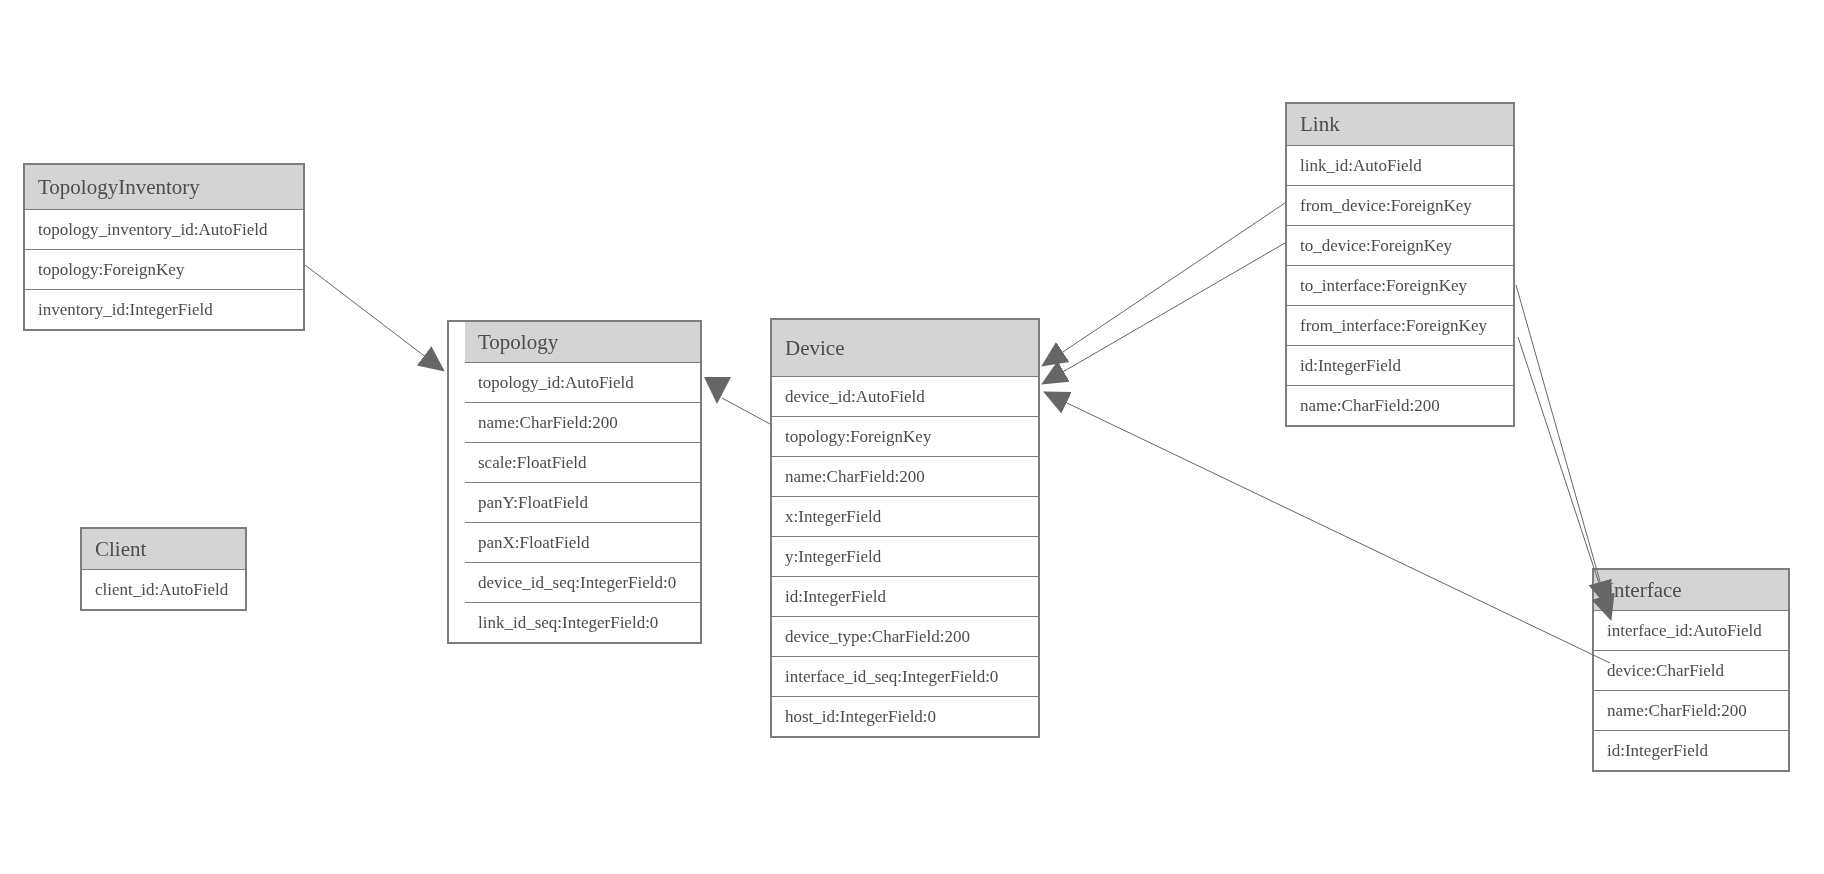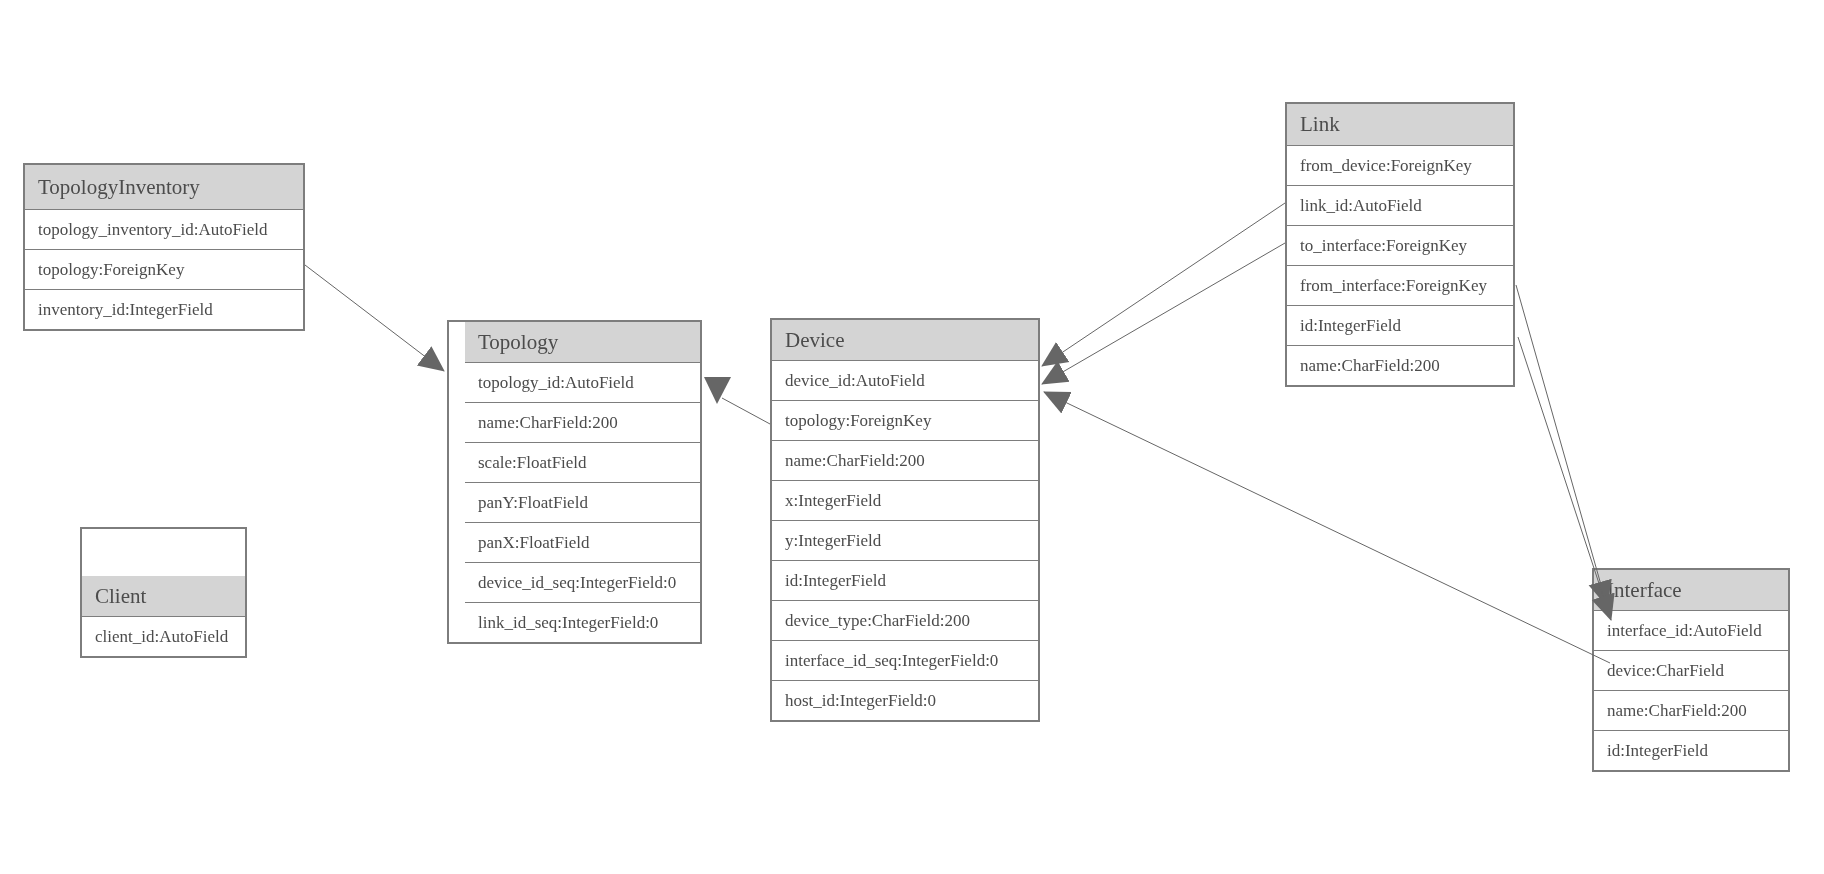--- a/index.html
+++ b/index.html
@@ -87,8 +87,8 @@
     </div>
     <div class="entity" style="left: 1285px; top: 102px; width: 230px;">
       <div class="entity-header" style="height: 41px;">Link</div>
+      <div class="entity-row">link_id:AutoField</div>
       <div class="entity-row">from_device:ForeignKey</div>
-      <div class="entity-row">link_id:AutoField</div>
       <div class="entity-row">to_interface:ForeignKey</div>
       <div class="entity-row">from_interface:ForeignKey</div>
       <div class="entity-row">id:IntegerField</div>

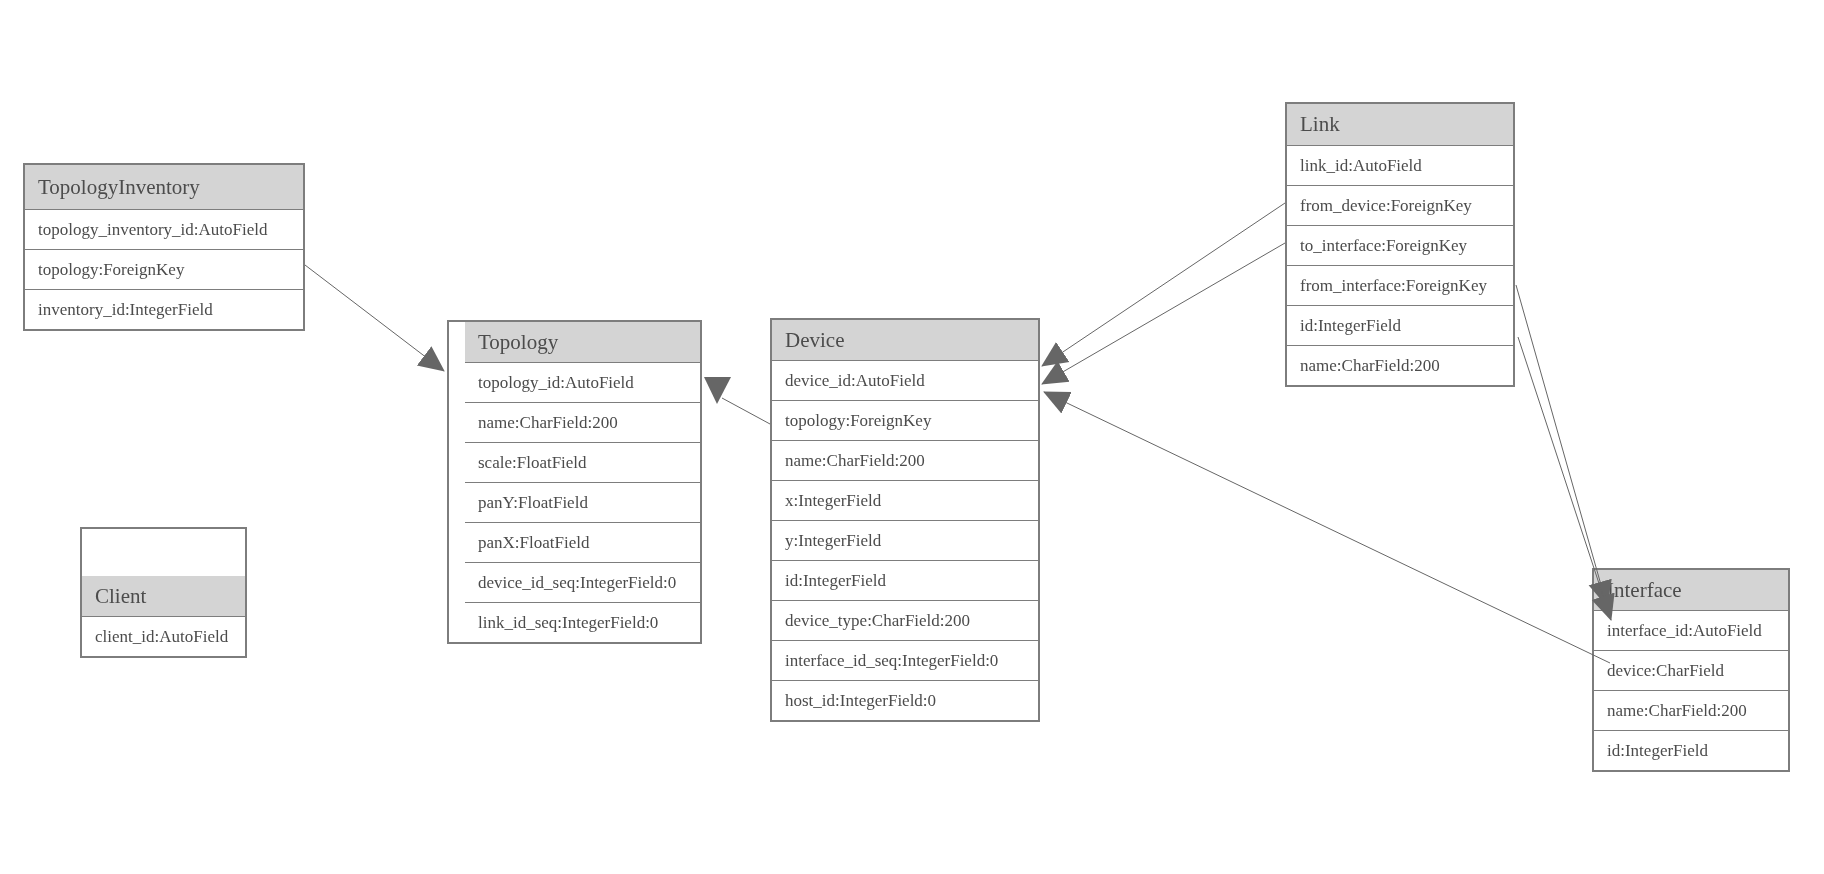--- a/index.html
+++ b/index.html
@@ -89,6 +89,7 @@
       <div class="entity-header" style="height: 41px;">Link</div>
       <div class="entity-row">link_id:AutoField</div>
       <div class="entity-row">from_device:ForeignKey</div>
+      <div class="entity-row">to_device:ForeignKey</div>
       <div class="entity-row">to_interface:ForeignKey</div>
       <div class="entity-row">from_interface:ForeignKey</div>
       <div class="entity-row">id:IntegerField</div>

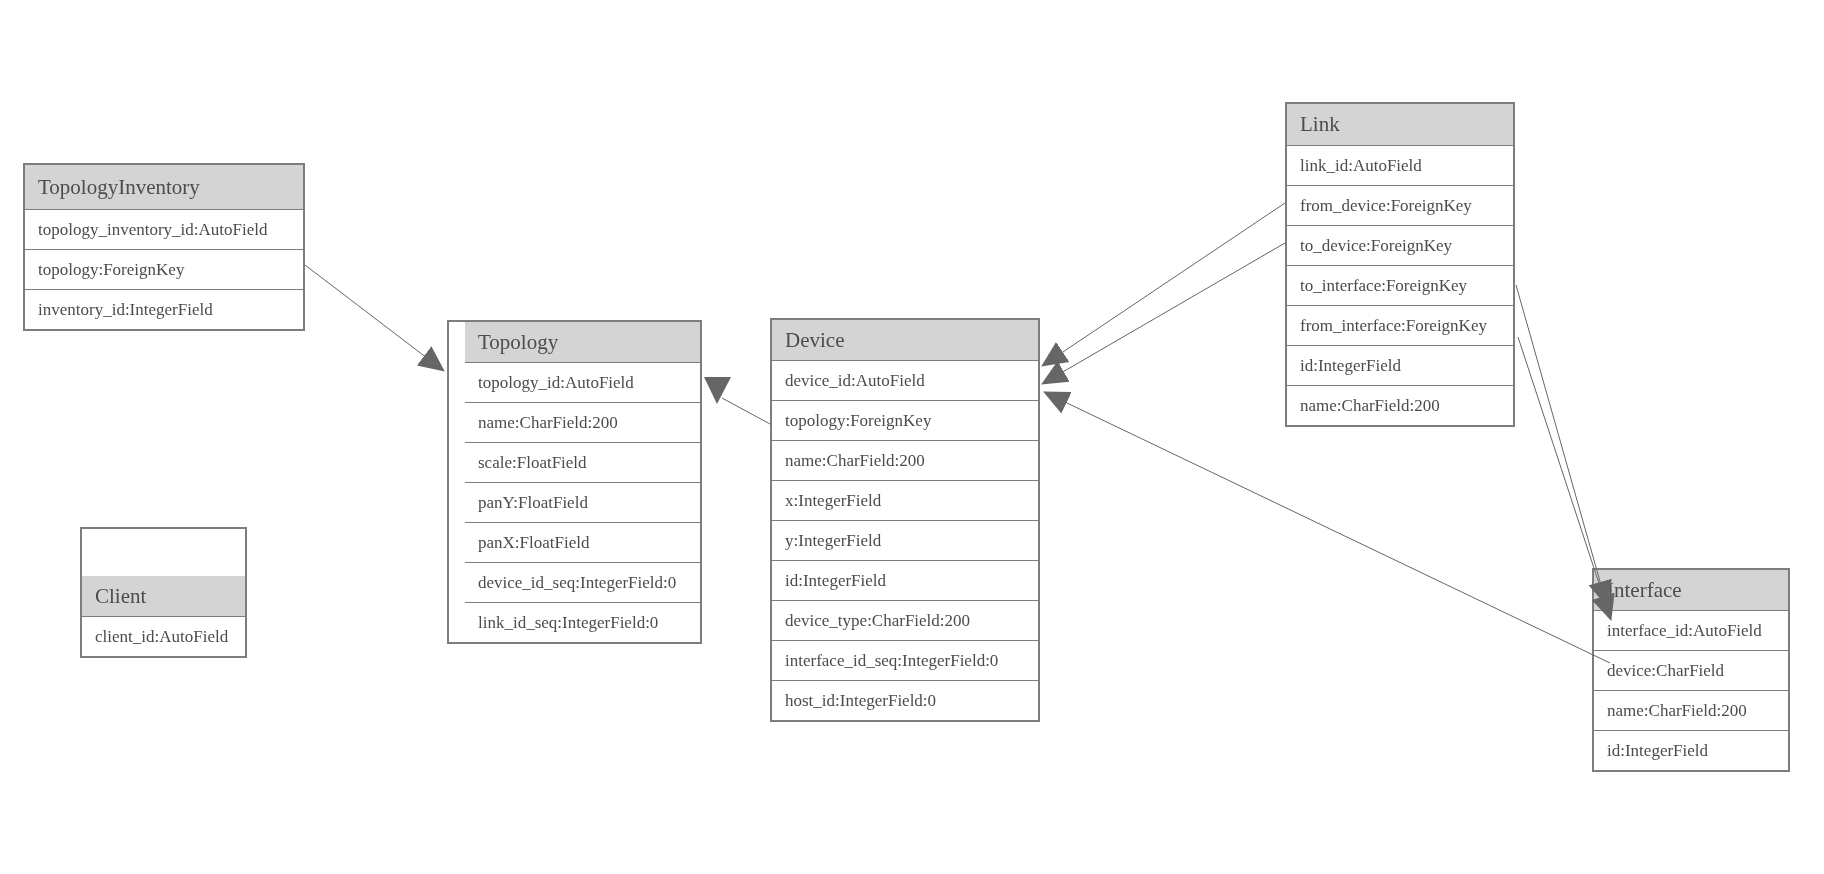--- a/index.html
+++ b/index.html
@@ -74,7 +74,7 @@
       <div class="entity-row">client_id:AutoField</div>
     </div>
     <div class="entity" style="left: 770px; top: 318px; width: 270px;">
-      <div class="entity-header" style="height: 40px;">Device</div>
+      <div class="entity-header" style="height: 56px;">Device</div>
       <div class="entity-row">device_id:AutoField</div>
       <div class="entity-row">topology:ForeignKey</div>
       <div class="entity-row">name:CharField:200</div>

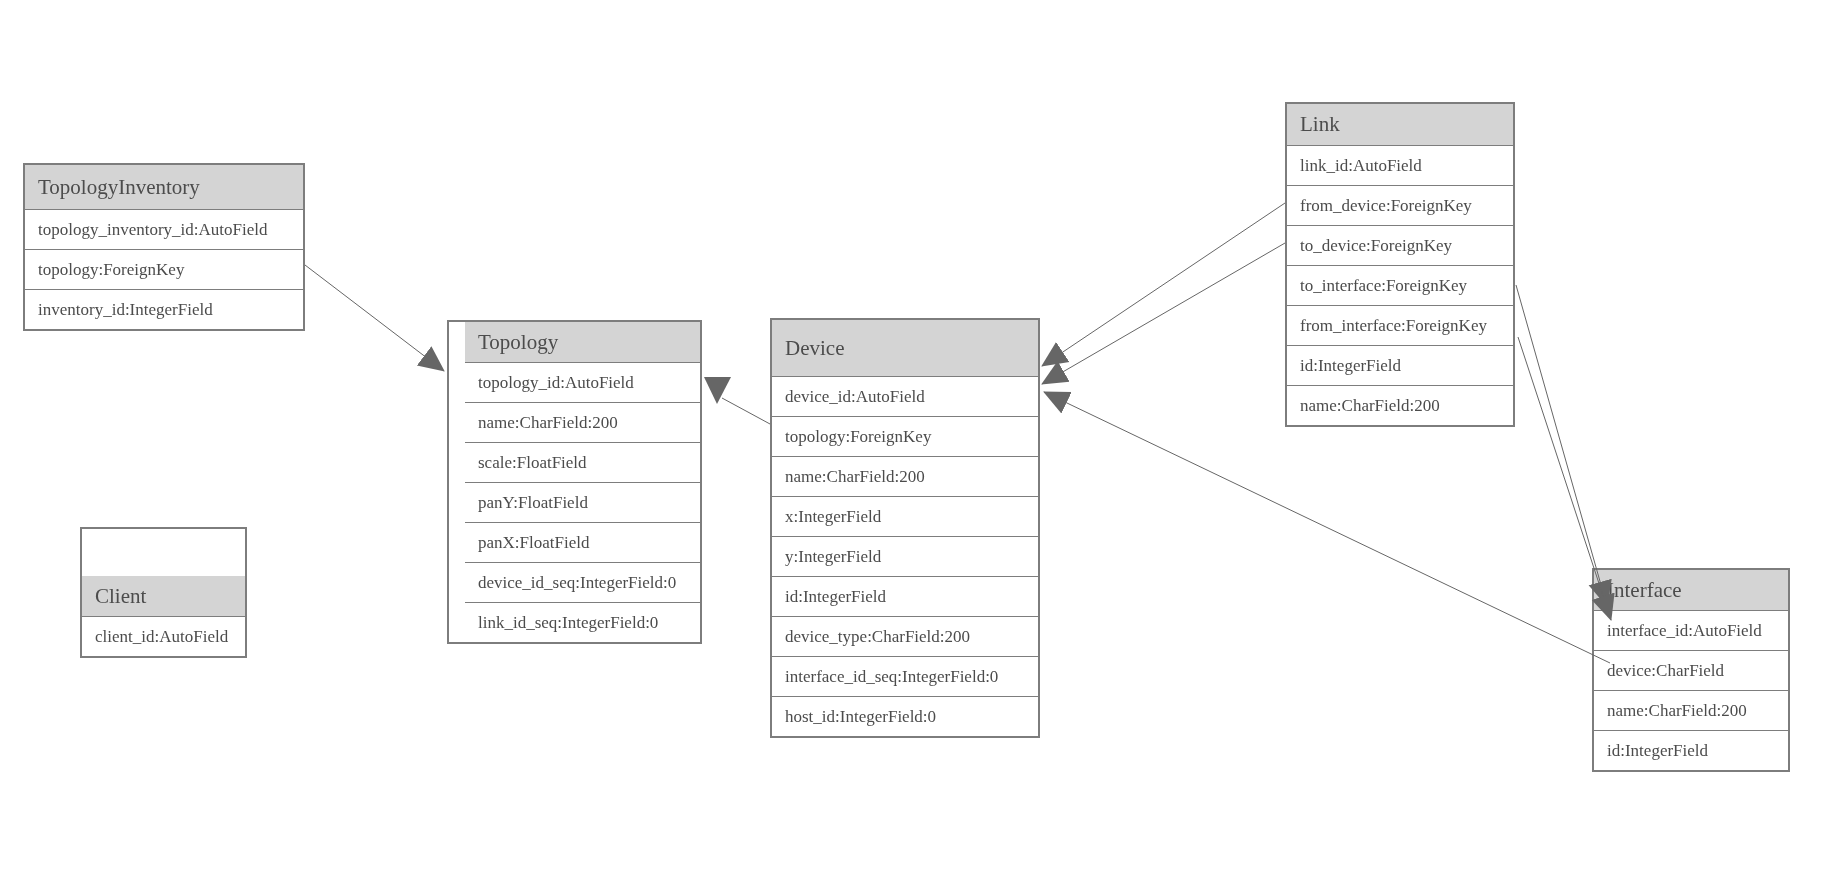--- a/index.html
+++ b/index.html
@@ -70,7 +70,7 @@
       <div class="entity-row">link_id_seq:IntegerField:0</div>
     </div>
     <div class="entity" style="left: 80px; top: 527px; width: 167px;">
-      <div class="entity-header" style="height: 40px; margin-top: 47px;">Client</div>
+      <div class="entity-header" style="height: 40px;">Client</div>
       <div class="entity-row">client_id:AutoField</div>
     </div>
     <div class="entity" style="left: 770px; top: 318px; width: 270px;">

